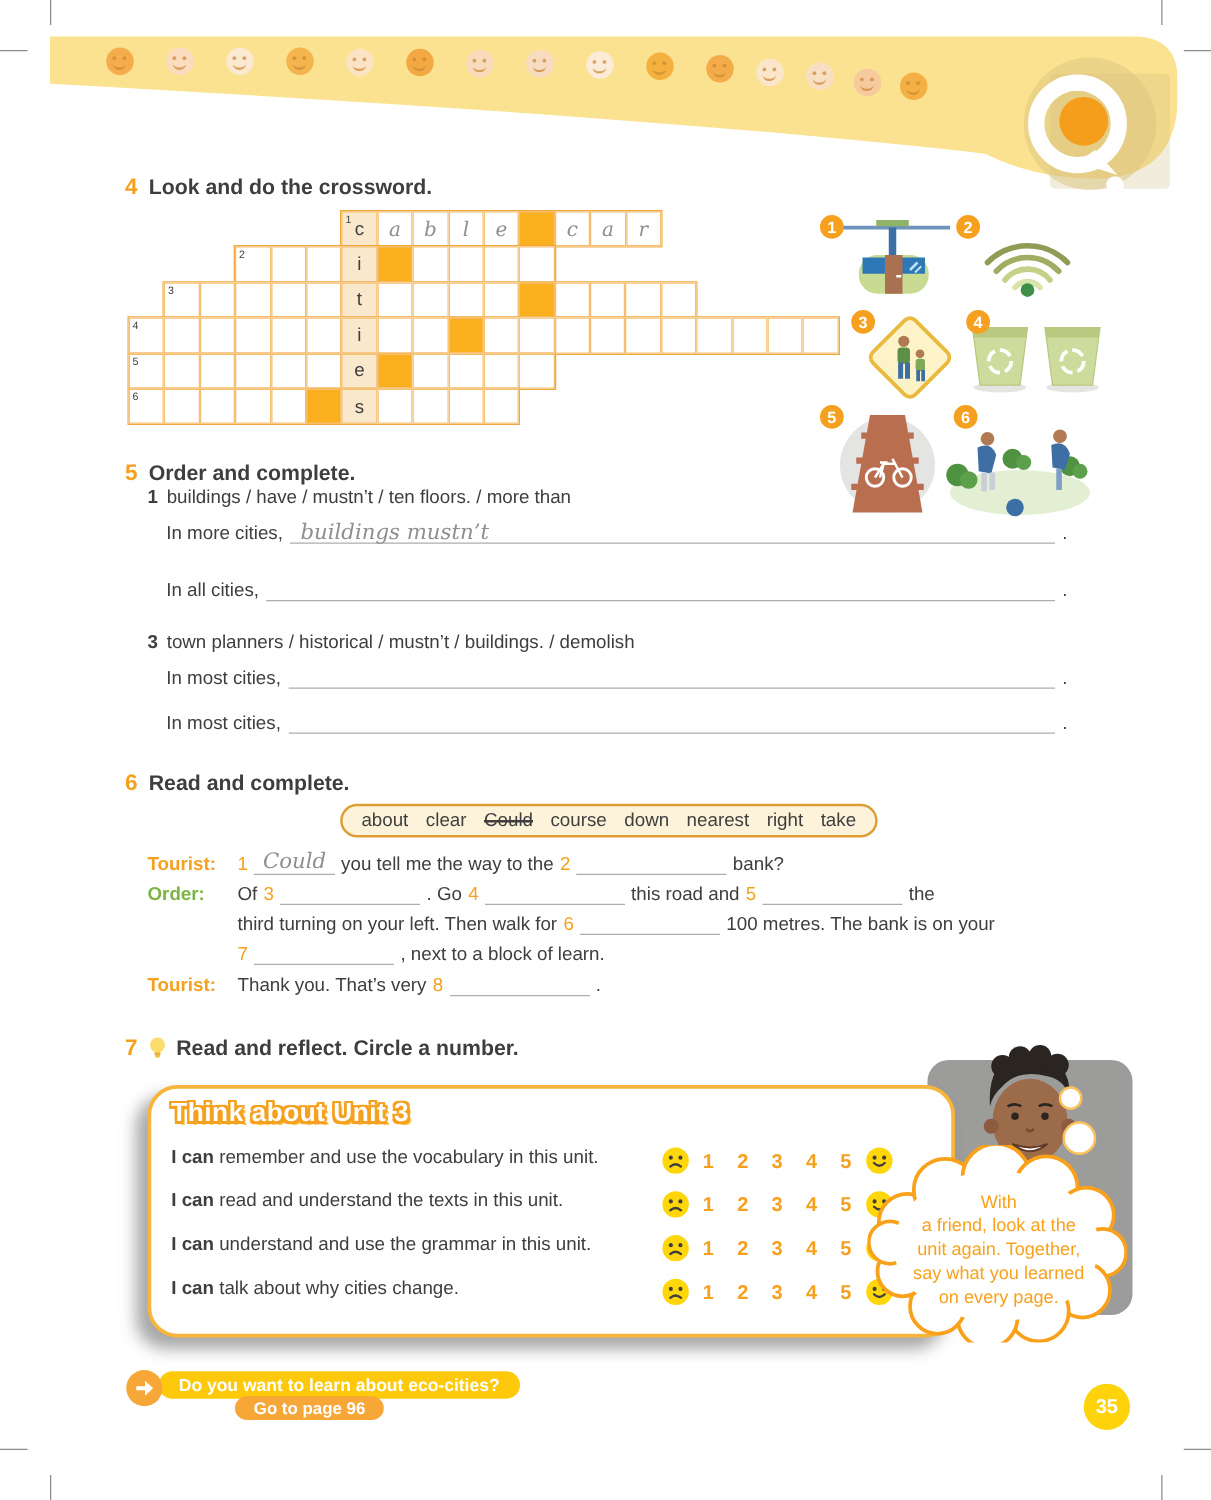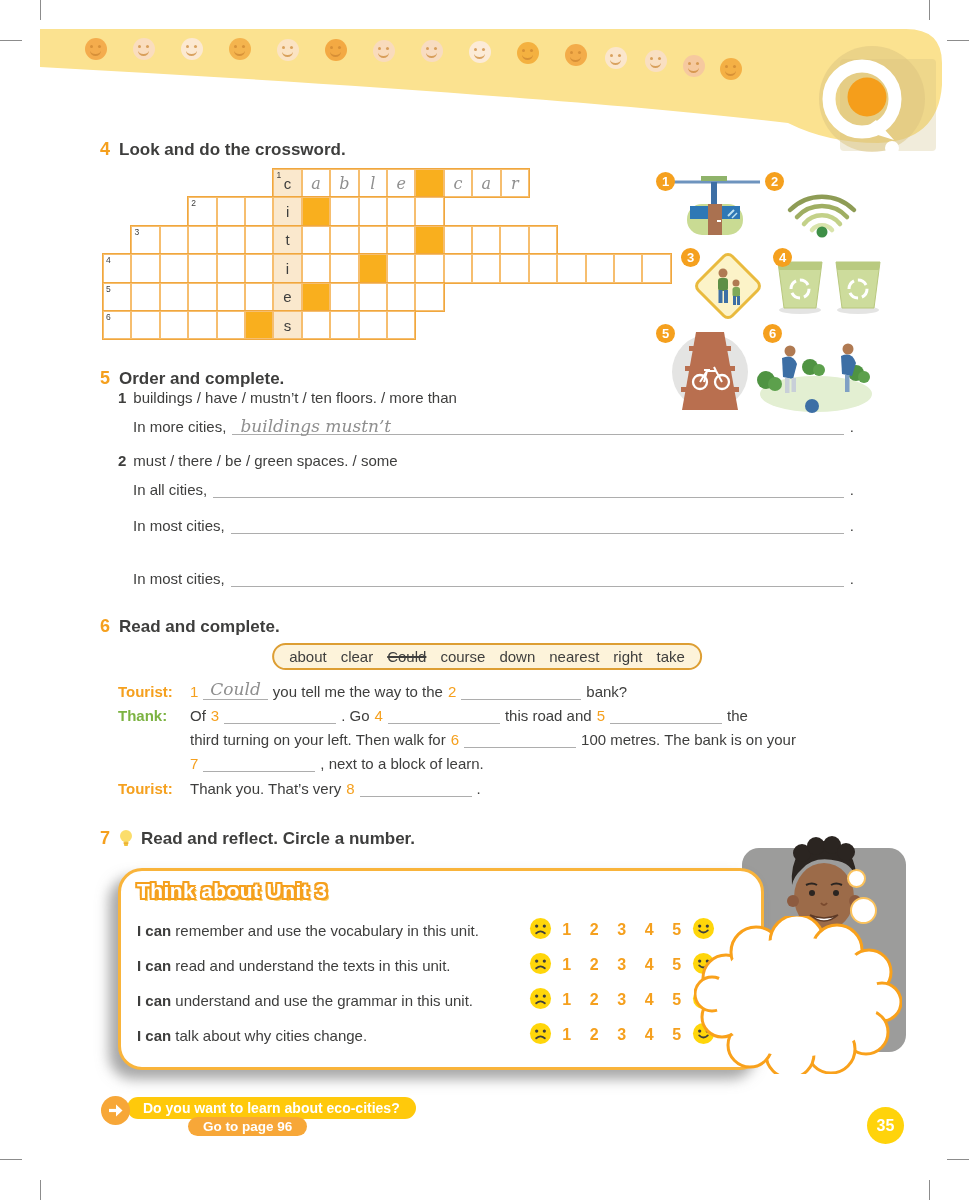--- a/index.html
+++ b/index.html
@@ -374,7 +374,6 @@
         </div>
       </div>
       <div class="ex5-item" style="top: 452px;">
-        <div class="ex5-prompt"><b>2</b><span>must / there / be / green spaces. / some</span></div>
         <div class="ex5-answer">
           <span class="stem">In all cities,</span>
           <span class="blankline"></span>

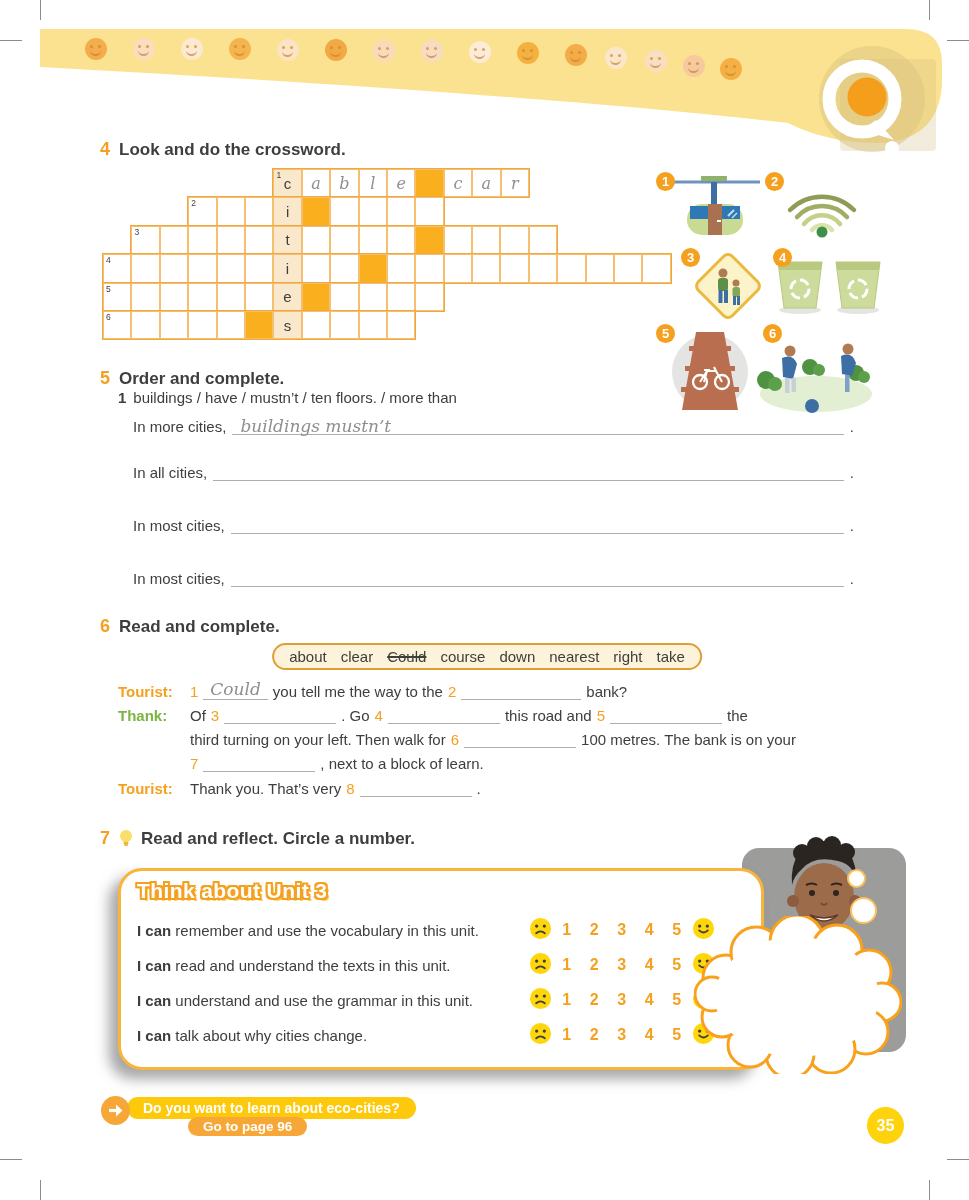--- a/index.html
+++ b/index.html
@@ -381,6 +381,7 @@
         </div>
       </div>
       <div class="ex5-item" style="top: 505px;">
+        <div class="ex5-prompt"><b>3</b><span>town planners / historical / mustn’t / buildings. / demolish</span></div>
         <div class="ex5-answer">
           <span class="stem">In most cities,</span>
           <span class="blankline"></span>

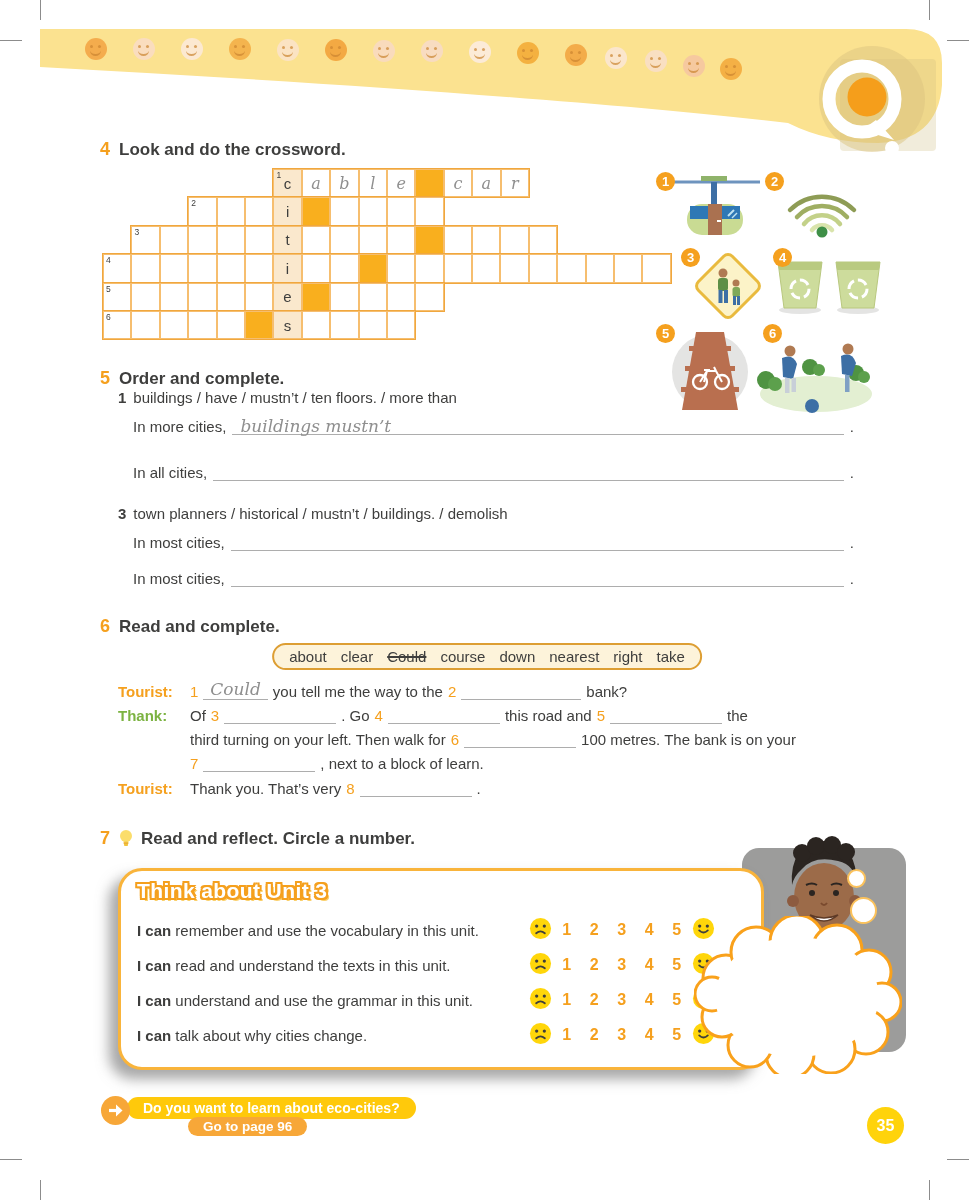--- a/index.html
+++ b/index.html
@@ -424,7 +424,7 @@
         </span>
       </div>
       <div class="dlg-row" style="top: 707px;">
-        <span class="dlg-label lab-milo">Thank:</span>
+        <span class="dlg-label lab-milo">Order:</span>
         <span class="dlg-content">
           <span class="seg">Of</span>
           <span class="seg seg-num">3</span>

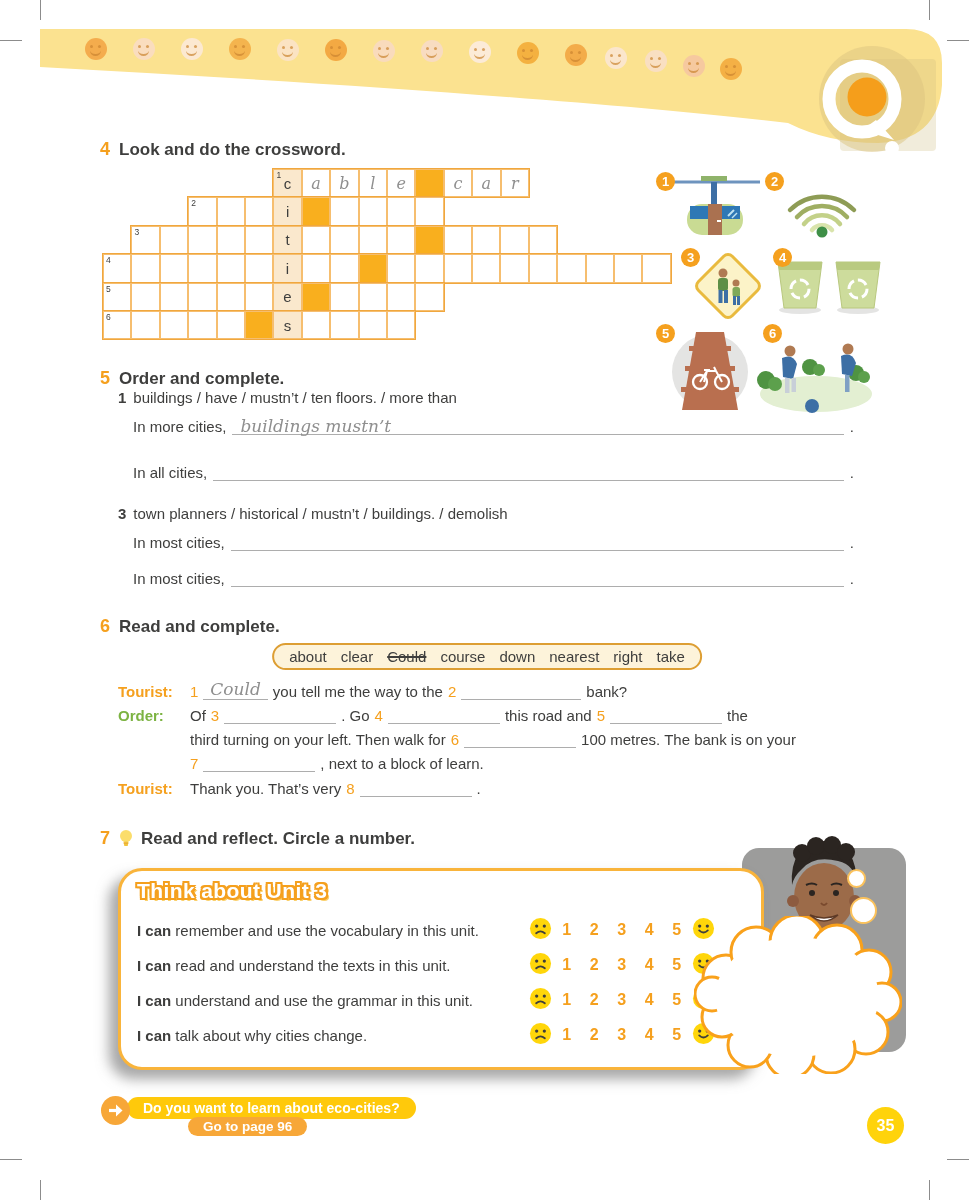--- a/index.html
+++ b/index.html
@@ -70,7 +70,7 @@
   .think-title{position:absolute;left:16px;top:8px;font-size:21px;font-weight:bold;letter-spacing:.4px;color:#fff;
         text-shadow:-2px -2px 0 #F5A01E,2px -2px 0 #F5A01E,-2px 2px 0 #F5A01E,2px 2px 0 #F5A01E,
         0 -2px 0 #F5A01E,0 2px 0 #F5A01E,-2px 0 0 #F5A01E,2px 0 0 #F5A01E,3px 3px 0 #FBD06B;}
-  .tb-row{position:absolute;left:16px;width:610px;height:26px;display:flex;align-items:center;font-size:15px;}
+  .tb-row{position:absolute;left:16px;width:610px;height:26px;display:flex;align-items:flex-start;font-size:15px;}
   .tb-text{width:380px;}
   .tb-rating{position:absolute;left:392px;top:0;height:26px;display:flex;align-items:center;gap:2px;}
   .tb-num{width:25.5px;text-align:center;color:#F5A01E;font-weight:bold;font-size:16px;}

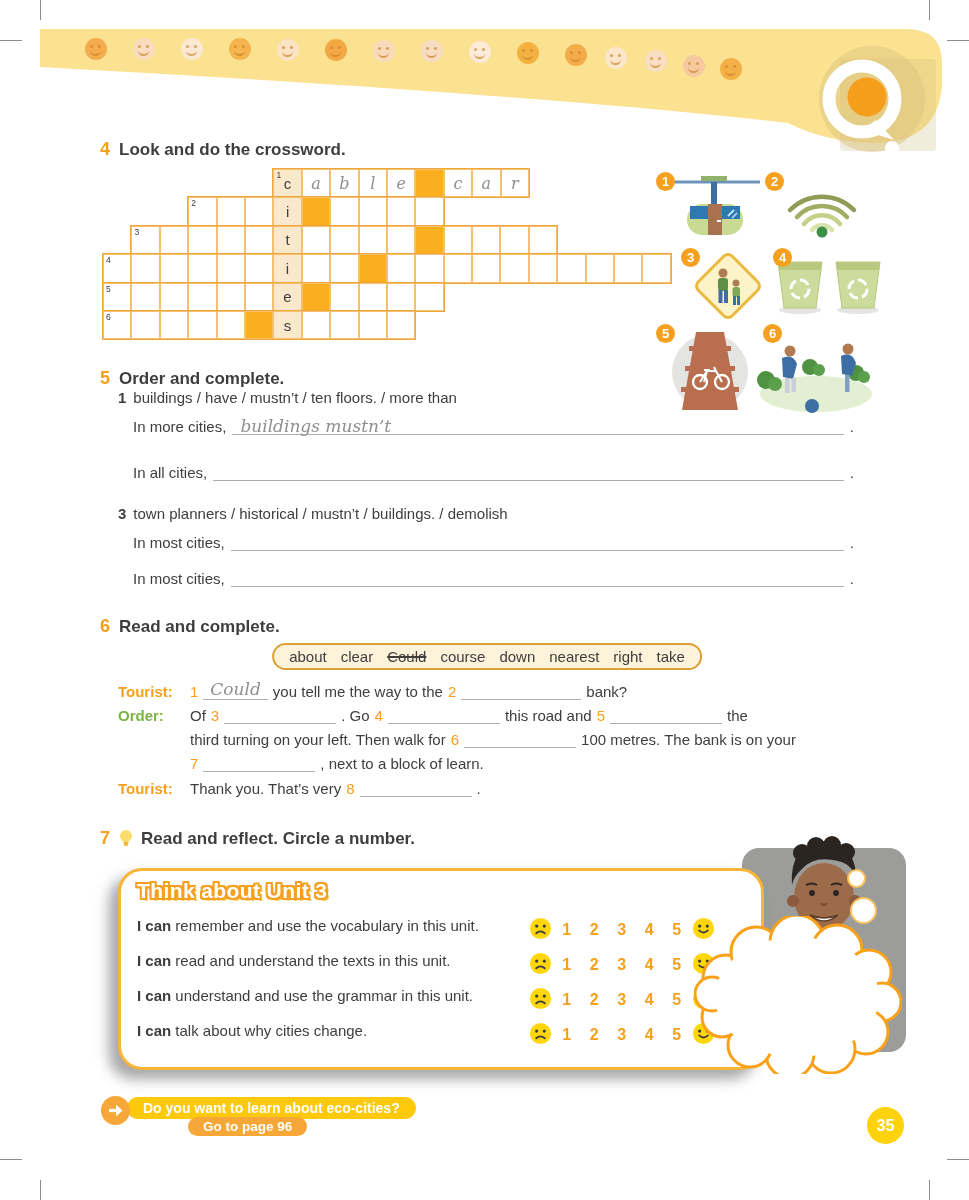--- a/index.html
+++ b/index.html
@@ -621,6 +621,13 @@
     </g>
     <ellipse cx="103" cy="81" rx="82" ry="60" fill="#ffffff"></ellipse>
   </svg>
+  <div class="cloud-text">
+    <div>With</div>
+    <div>a friend, look at the</div>
+    <div>unit again. Together,</div>
+    <div>say what you learned</div>
+    <div>on every page.</div>
+  </div>
 
   <div class="f-q">Do you want to learn about eco-cities?</div>
   <div class="f-arrow">

